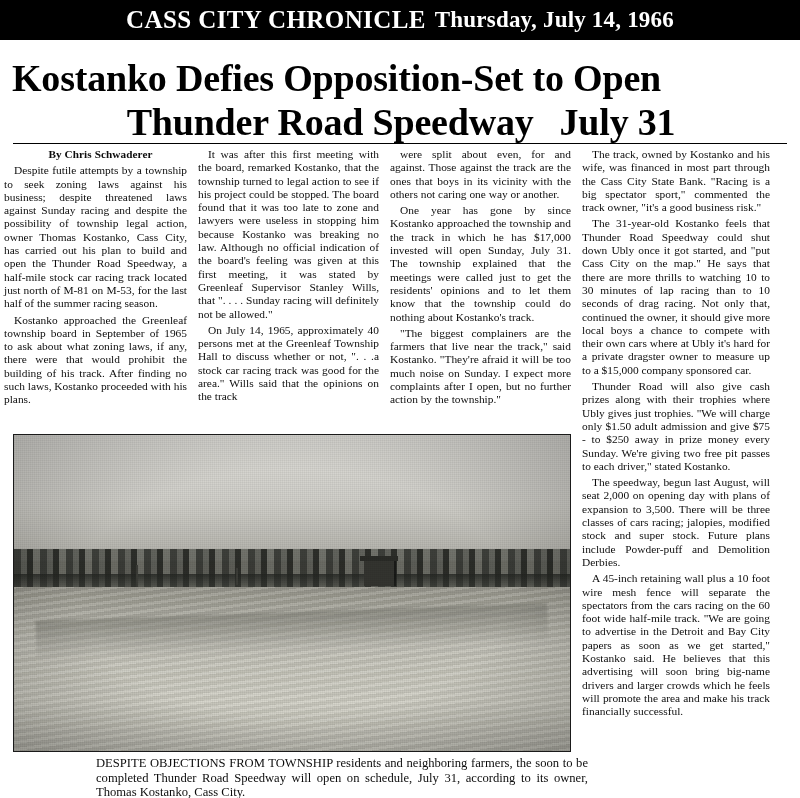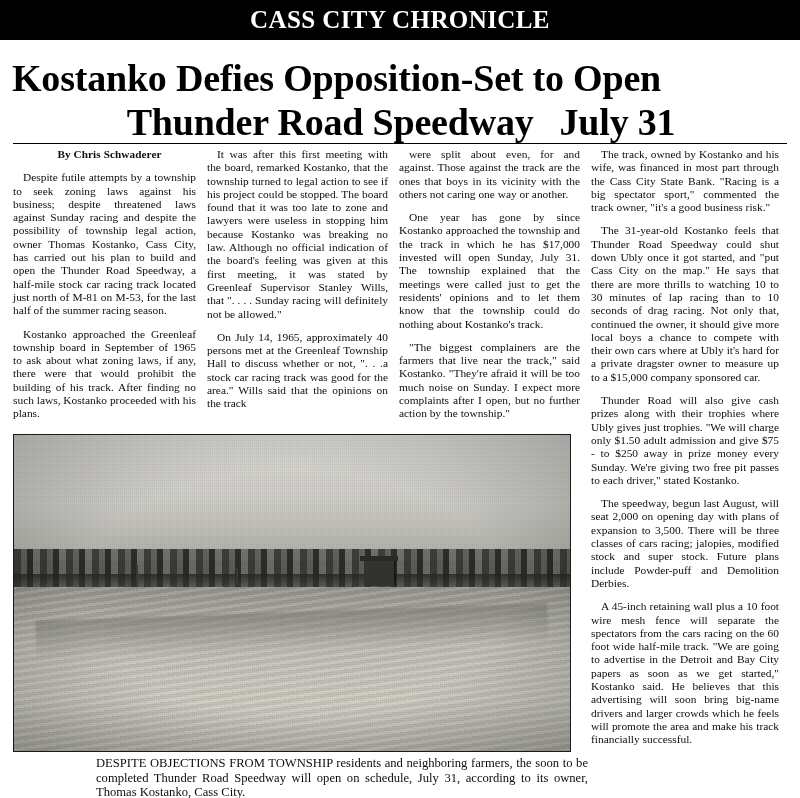--- a/index.html
+++ b/index.html
@@ -254,6 +254,7 @@
 
   <div class="masthead">
     <span class="paper-name">CASS CITY CHRONICLE</span>
+    <span class="issue-date">Thursday, July 14, 1966</span>
   </div>
 
   <div class="headline">

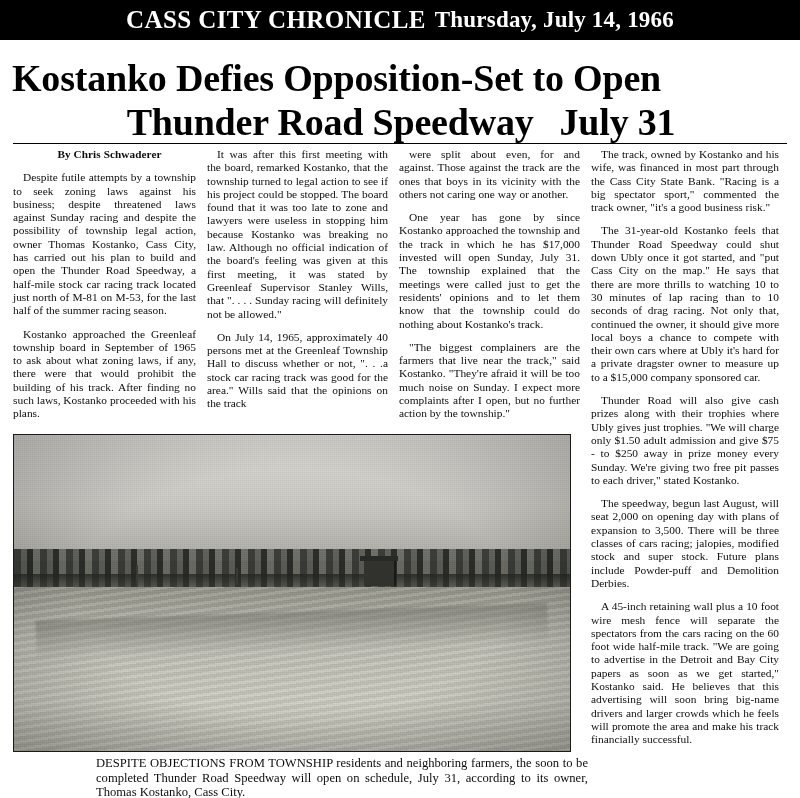--- a/index.html
+++ b/index.html
@@ -77,7 +77,7 @@
   
   .columns {
     position: absolute;
-    left: 13px;
+    left: 4px;
     top: 148px;
     width: 774px;
     display: flex;

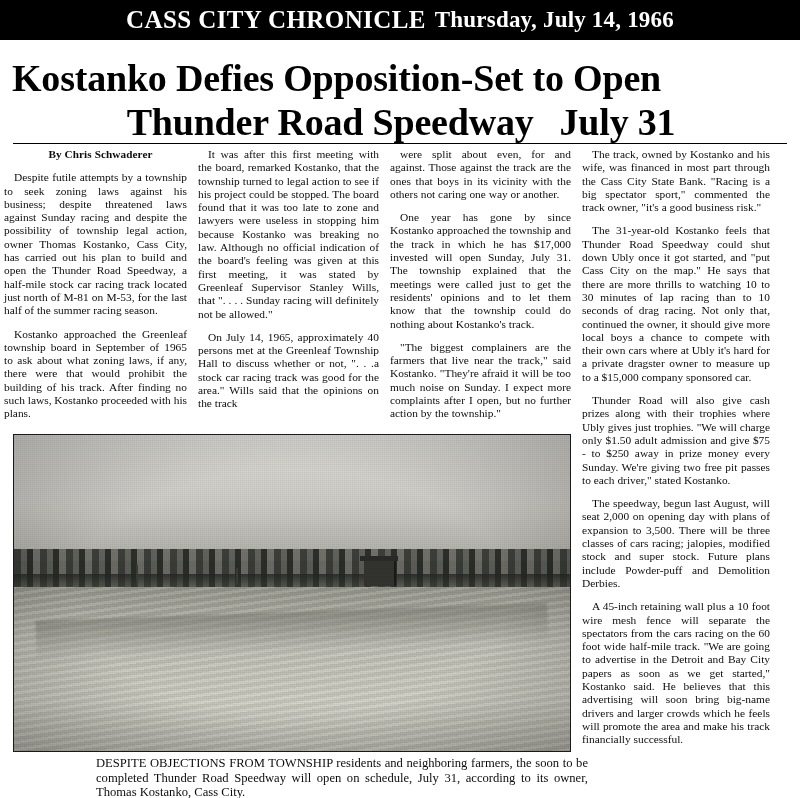--- a/index.html
+++ b/index.html
@@ -96,7 +96,7 @@
     text-indent: 10px;
   }
   .col p + p {
-    margin-top: 10px;
+    margin-top: 3px;
   }
   .byline {
     text-align: center;

